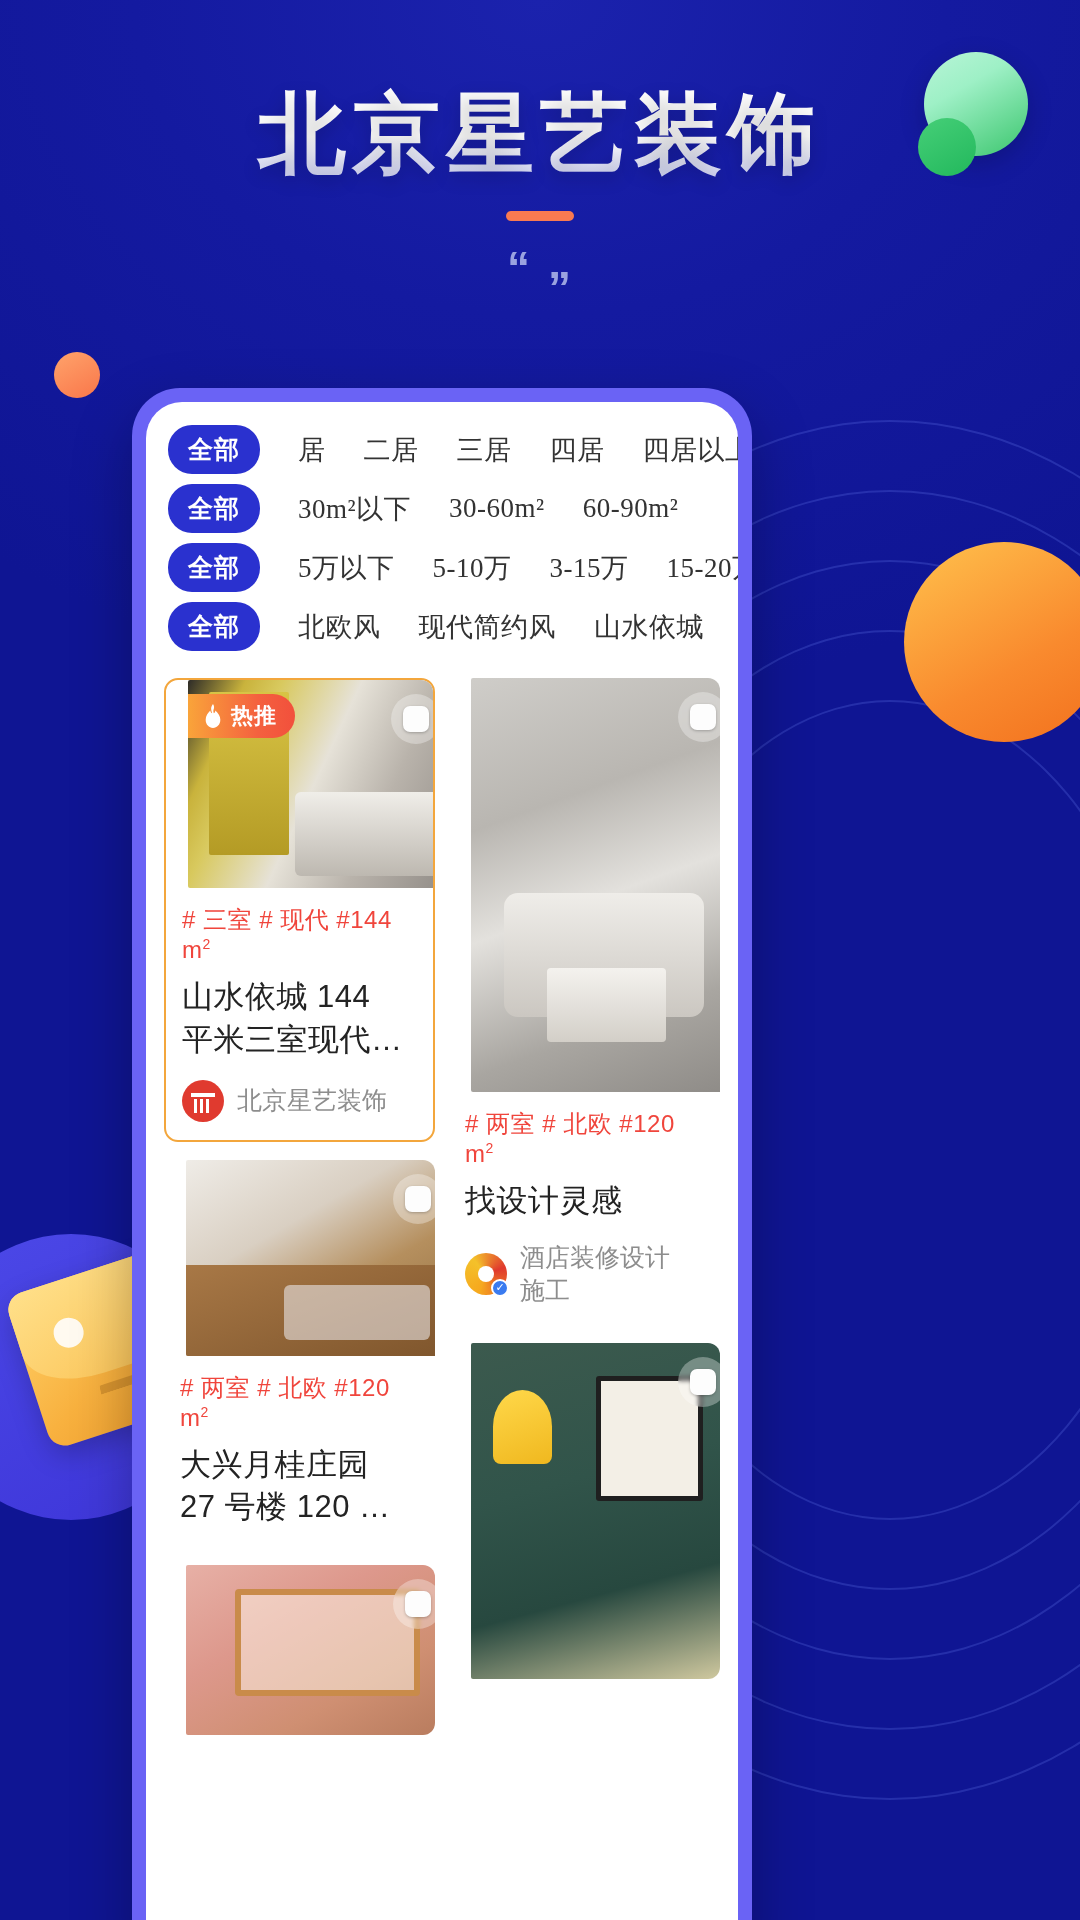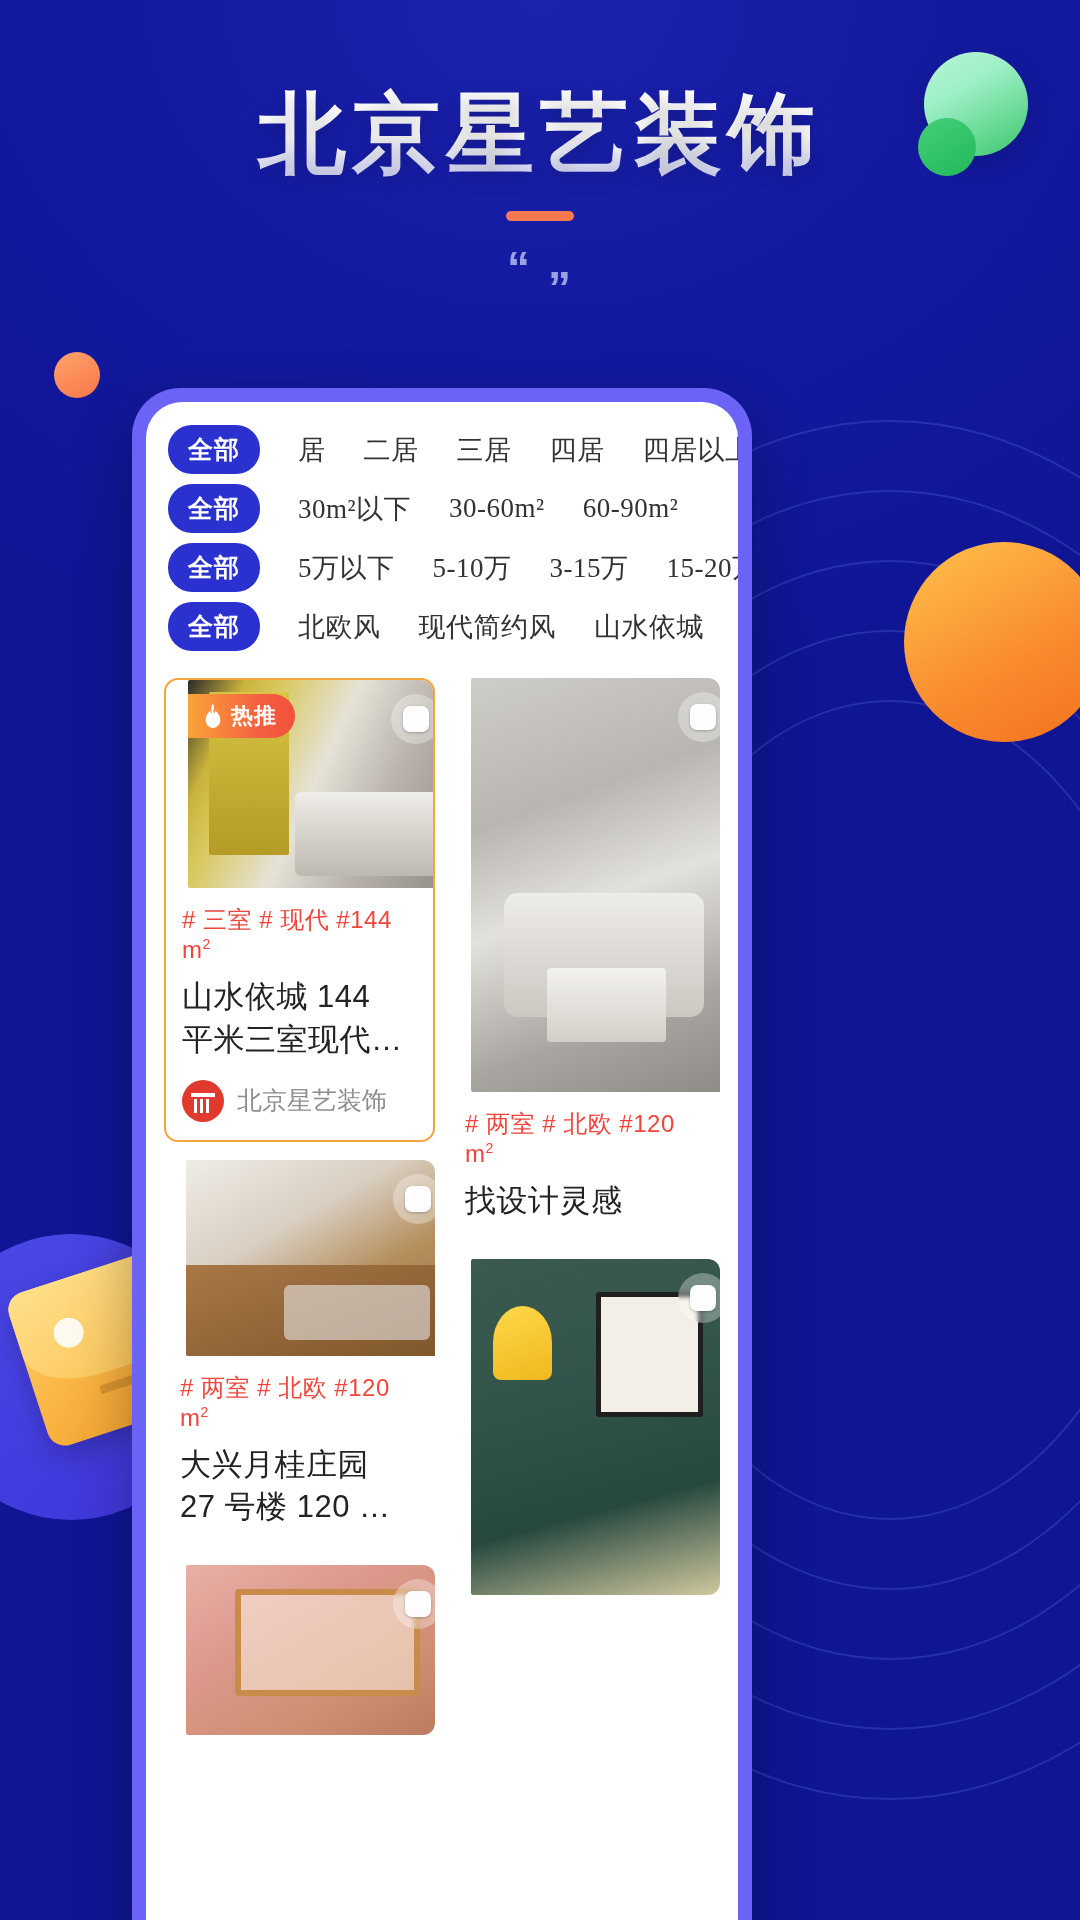--- a/index.html
+++ b/index.html
@@ -402,6 +402,12 @@
           <div class="card-body">
             <div class="tags"><span># 两室 # 北欧 #120 m</span><sup>2</sup></div>
             <div class="card-title">找设计灵感</div>
+            <div class="brand">
+              <span class="av av-hotel">
+                <span class="verified blue"></span>
+              </span>
+              <span class="brand-name">酒店装修设计施工</span>
+            </div>
           </div>
         </div>
 

